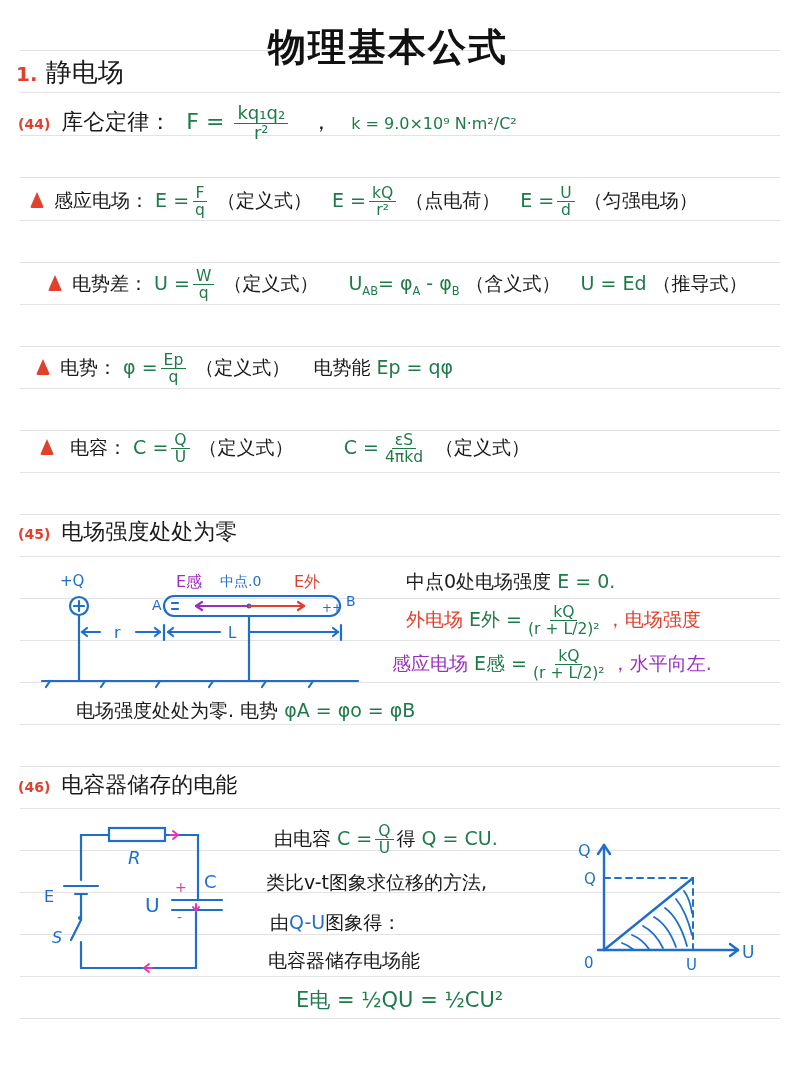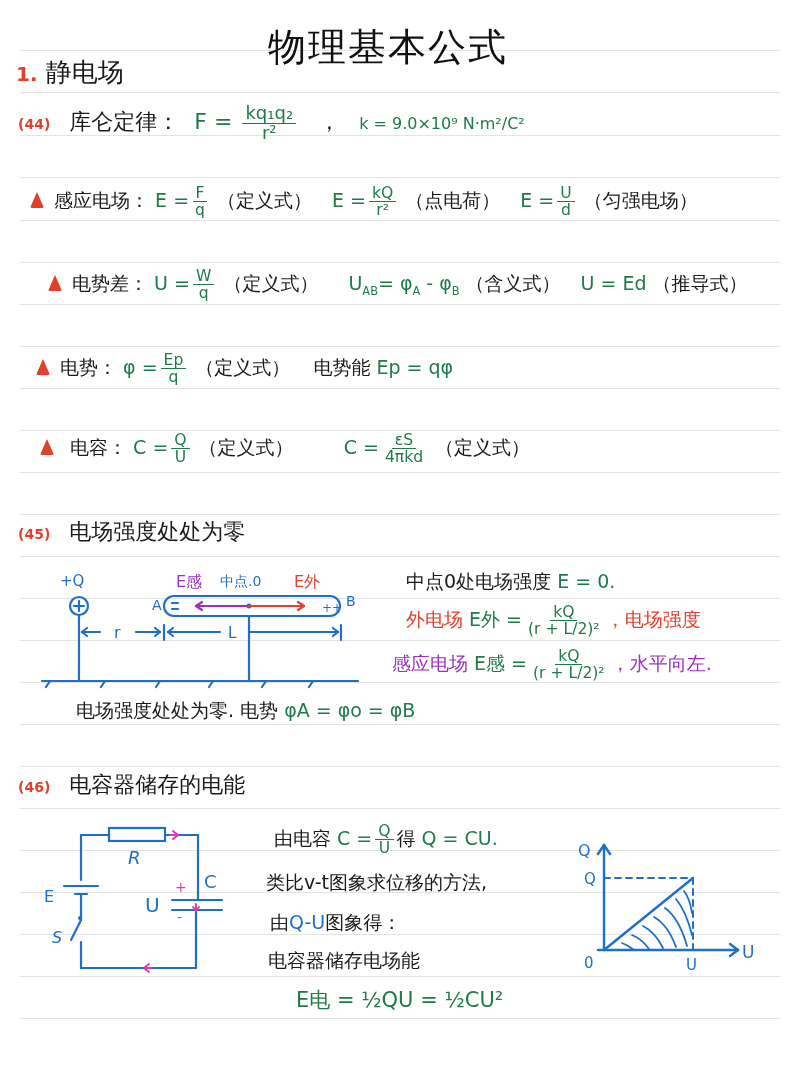--- a/index.html
+++ b/index.html
@@ -7,7 +7,7 @@
        font-family:"DejaVu Sans","Liberation Sans",sans-serif;color:#1a1a1a;}
   .rule{position:absolute;left:20px;width:760px;height:1px;background:#e3e3e6;}
   .abs{position:absolute;white-space:nowrap;}
-  .title{font-size:38px;font-weight:normal;letter-spacing:2px;color:#111;}
+  .title{font-size:38px;font-weight:bold;letter-spacing:2px;color:#111;}
   .h1{font-size:26px;}
   .h2{font-size:22px;}
   .txt{font-size:19px;}

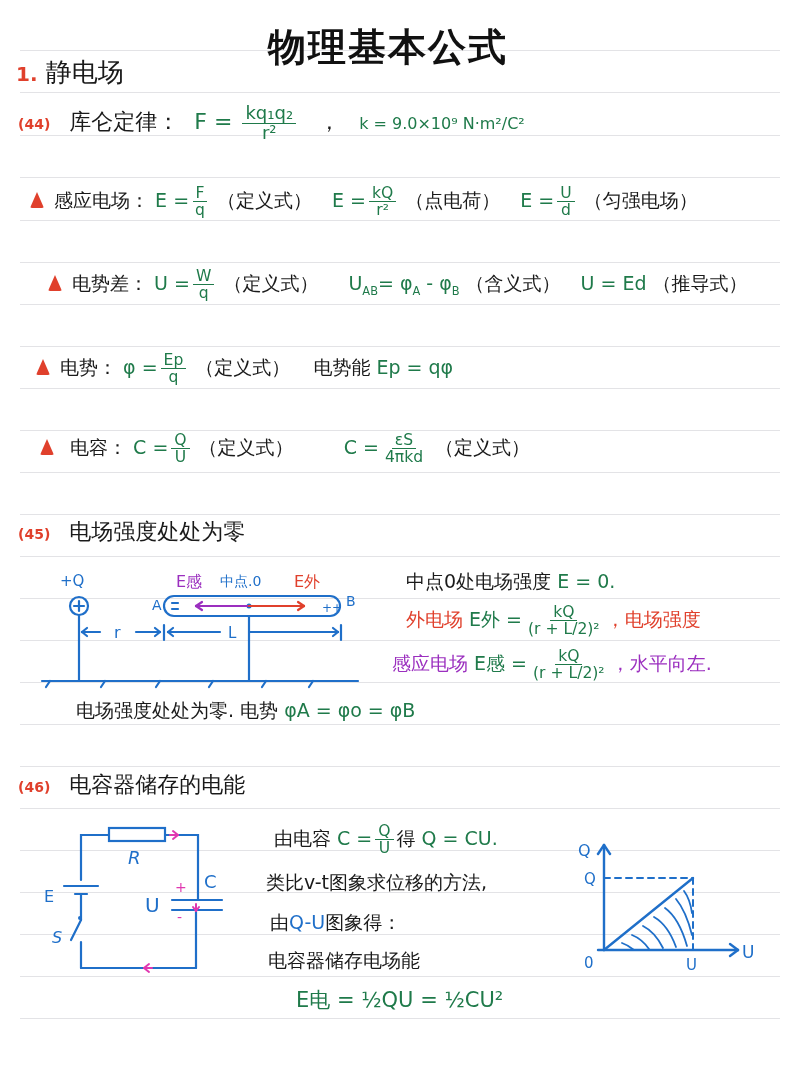--- a/index.html
+++ b/index.html
@@ -15,7 +15,7 @@
   .green{color:#1f7a4a;}
   .purple{color:#9b2fbf;}
   .blue{color:#1f6fc9;}
-  .num{font-size:14px;font-weight:bold;color:#e0402c;margin-right:12px;text-align:right;}
+  .num{font-size:14px;font-weight:bold;color:#e0402c;margin-right:4px;text-align:right;}
   .tri{display:inline-block;width:0;height:0;border-left:7px solid transparent;border-right:7px solid transparent;
        border-bottom:16px solid #e0402c;margin-right:4px;vertical-align:-1px;border-radius:2px;}
   .frac{display:inline-flex;flex-direction:column;align-items:center;vertical-align:middle;margin:0 3px;line-height:1.05;}

